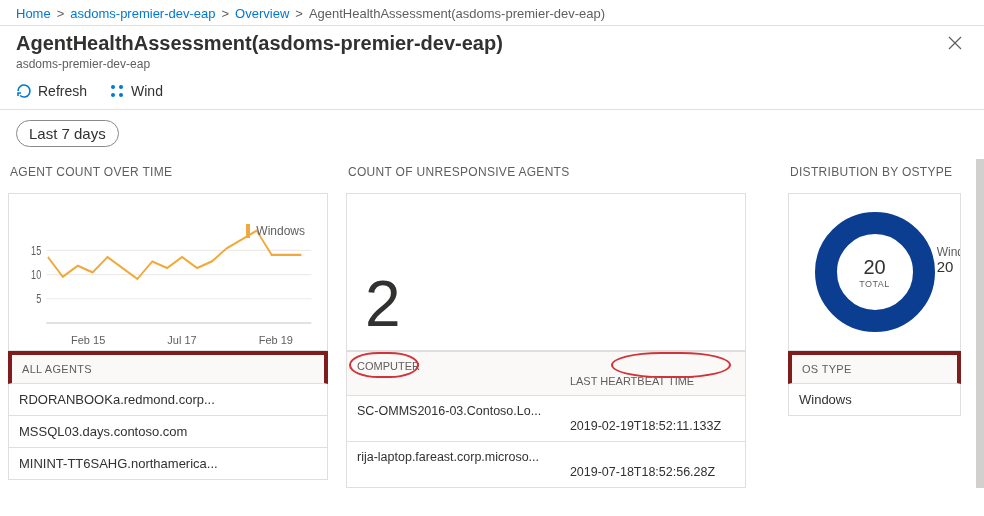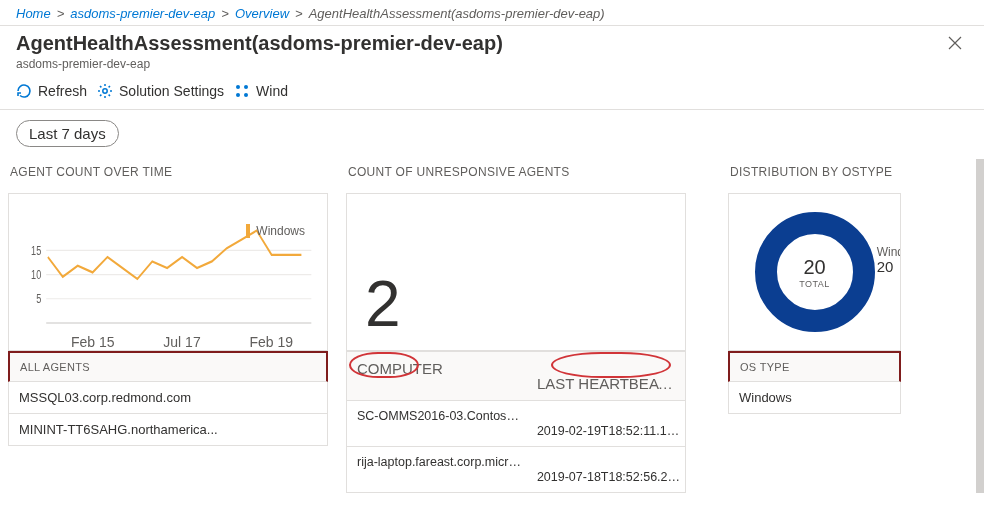--- a/index.html
+++ b/index.html
@@ -20,7 +20,6 @@
     padding: 6px 16px 4px 16px;
     font-size: 13px;
     border-bottom: 1px solid #e1dfdd;
-    font-style: italic;
   }
   .breadcrumb .crumb-link { color: #0078d4; cursor: pointer; }
   .breadcrumb .crumb-sep  { color: #605e5c; }

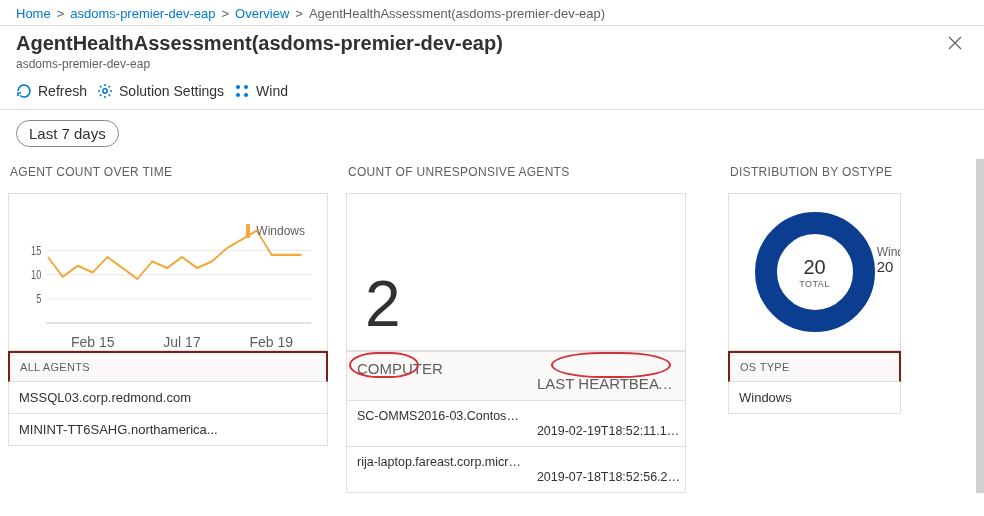--- a/index.html
+++ b/index.html
@@ -49,7 +49,7 @@
   .toolbar {
     display: flex;
     align-items: center;
-    gap: 10px;
+    gap: 22px;
     padding: 10px 16px 10px 16px;
     border-bottom: 1px solid #e1dfdd;
   }

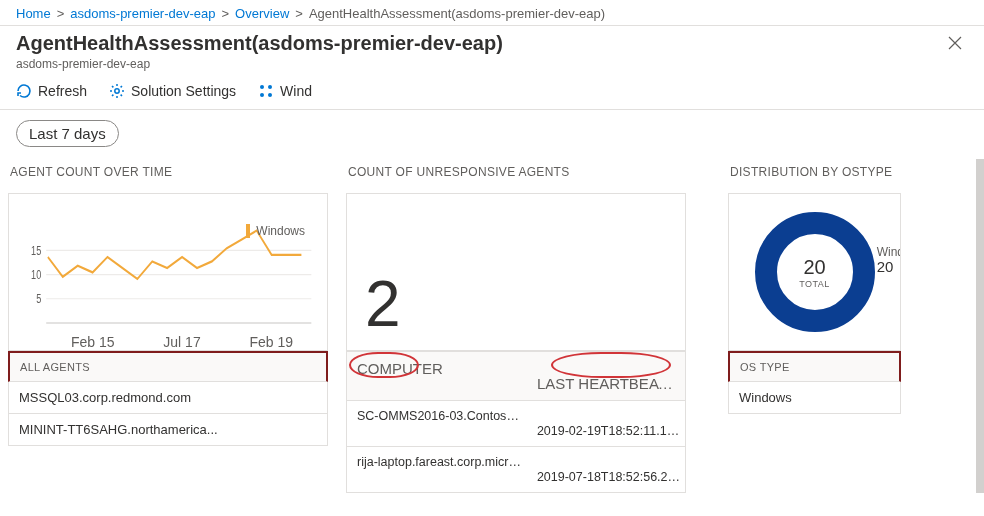--- a/index.html
+++ b/index.html
@@ -268,13 +268,6 @@
         <path d="M2 13v-3h3" fill="none" stroke="#0078d4" stroke-width="1.6"></path>
       </svg>
     <span>Refresh</span>
-  </div>
-  <div class="tb-item">
-    <svg viewBox="0 0 16 16">
-        <circle cx="8" cy="8" r="2.2" fill="none" stroke="#0078d4" stroke-width="1.5"></circle>
-        <path d="M8 1v2M8 13v2M1 8h2M13 8h2M3 3l1.4 1.4M11.6 11.6L13 13M13 3l-1.4 1.4M4.4 11.6L3 13" stroke="#0078d4" stroke-width="1.5"></path>
-      </svg>
-    <span>Solution Settings</span>
   </div>
   <div class="tb-item">
     <svg viewBox="0 0 16 16">

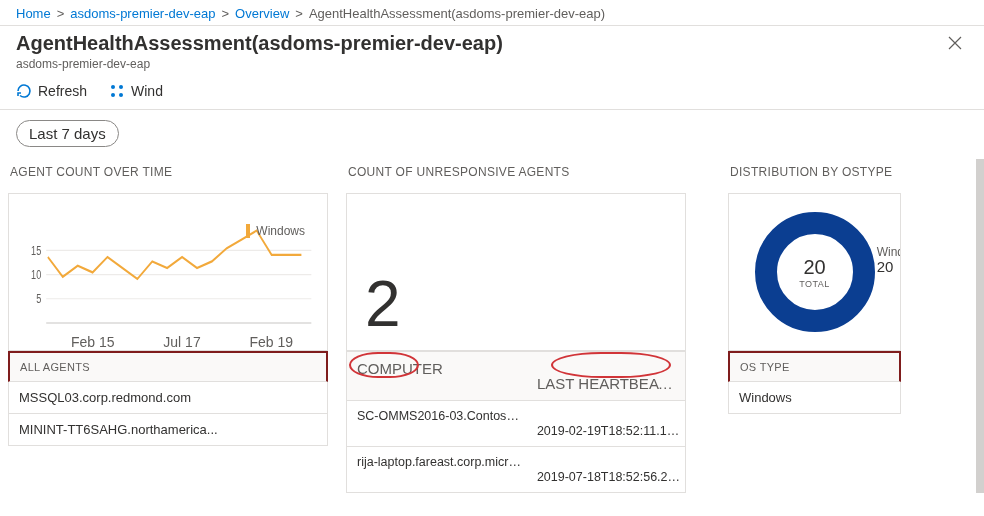--- a/index.html
+++ b/index.html
@@ -93,7 +93,7 @@
     flex: 0 0 auto;
   }
   .panel-left  { width: 320px; }
-  .panel-mid   { width: 340px; }
+  .panel-mid   { width: 400px; }
   .panel-right { width: 197px; padding-left: 24px; }
   .panel-header {
     font-size: 12px;

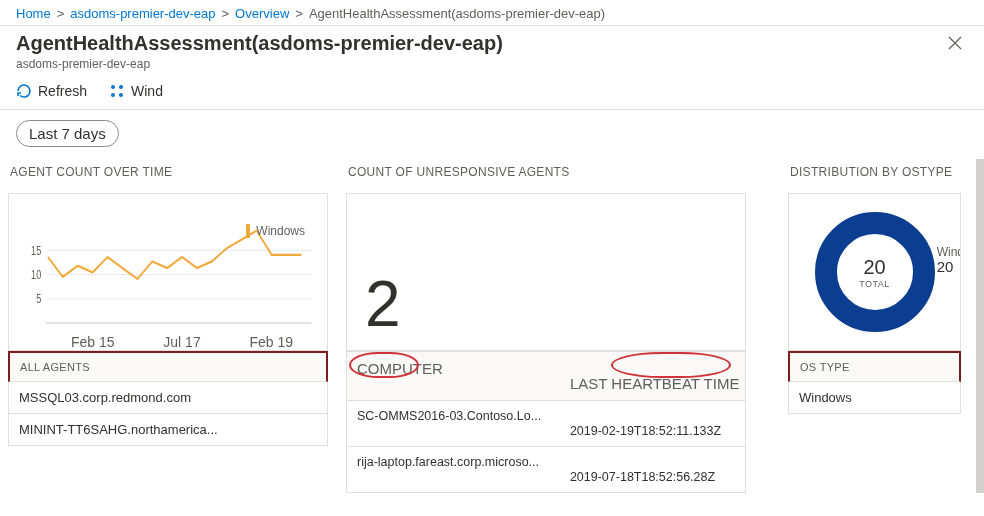--- a/index.html
+++ b/index.html
@@ -132,7 +132,7 @@
     display: flex;
     justify-content: space-between;
     padding: 0 20px 0 48px;
-    font-size: 14px;
+    font-size: 11px;
     color: #605e5c;
   }
   .sub-header {

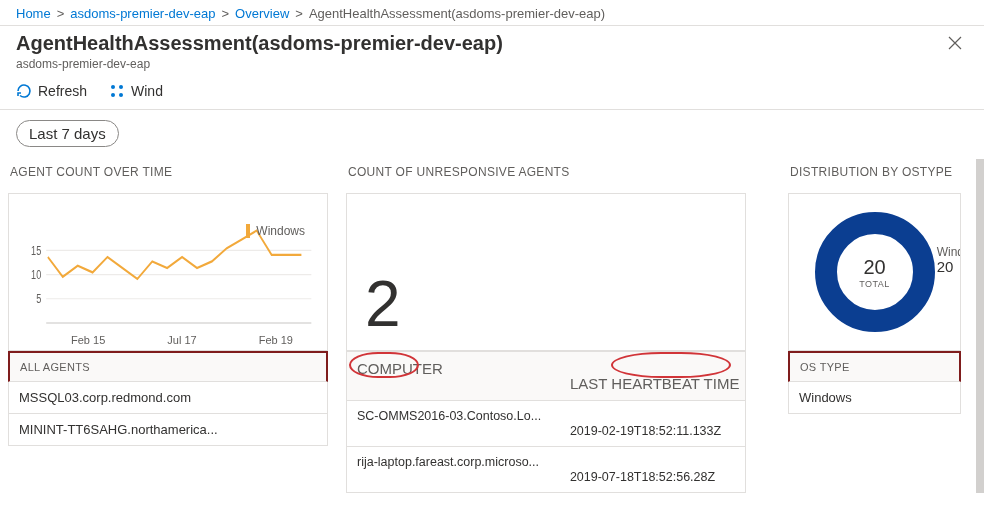--- a/index.html
+++ b/index.html
@@ -140,7 +140,7 @@
     letter-spacing: 0.3px;
     color: #605e5c;
     padding: 8px 10px 8px 10px;
-    border: 2px solid #7f1d1d;
+    border: 4px solid #7f1d1d;
     border-bottom: 1px solid #e1dfdd;
     background: #faf9f8;
   }

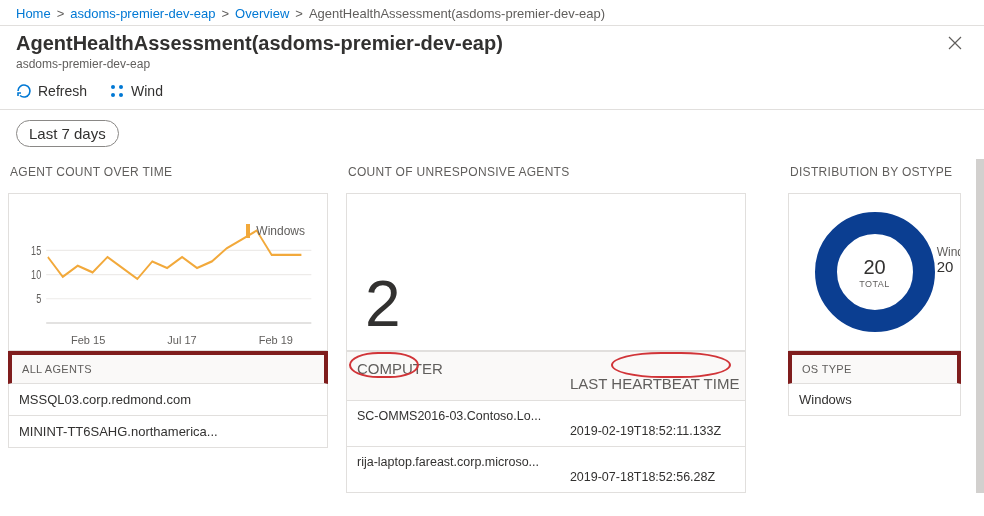--- a/index.html
+++ b/index.html
@@ -170,7 +170,7 @@
   .col2-header {
     display: flex;
     border: 1px solid #e1dfdd;
-    font-size: 15px;
+    font-size: 11px;
     color: #605e5c;
     background: #faf9f8;
     position: relative;

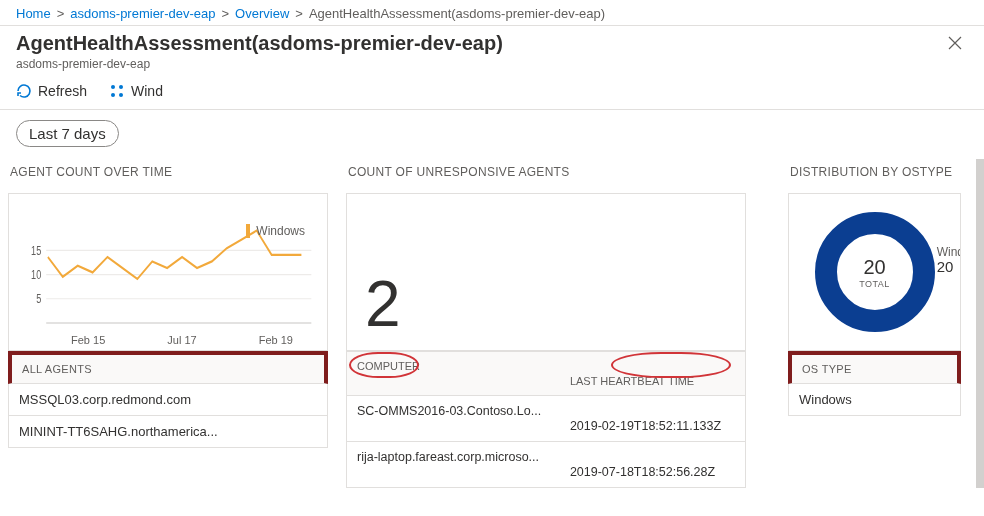--- a/index.html
+++ b/index.html
@@ -313,6 +313,7 @@
     </div>
     <div class="sub-header">ALL AGENTS</div>
     <div class="list">
+      <div class="row">RDORANBOOKa.redmond.corp...</div>
       <div class="row">MSSQL03.corp.redmond.com</div>
       <div class="row">MININT-TT6SAHG.northamerica...</div>
     </div>

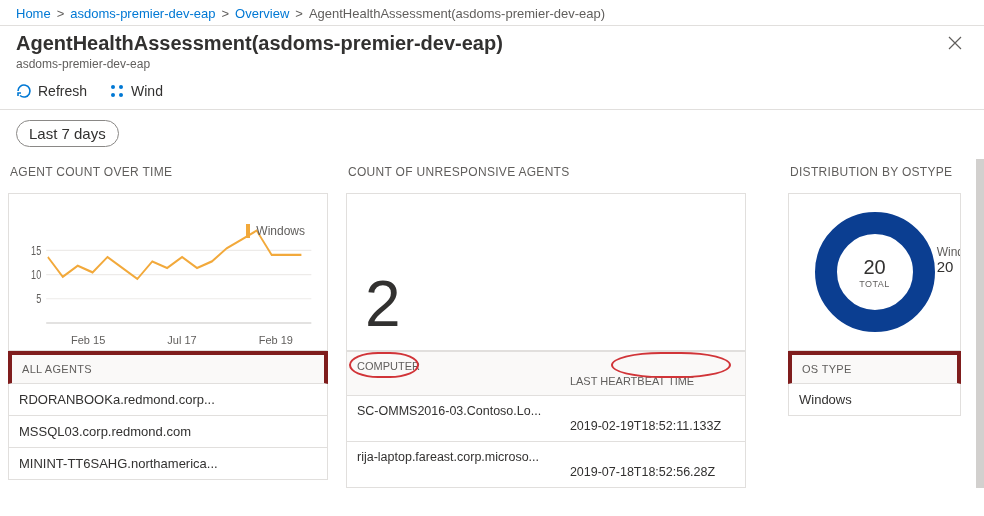--- a/index.html
+++ b/index.html
@@ -314,7 +314,7 @@
     <div class="sub-header">ALL AGENTS</div>
     <div class="list">
       <div class="row">RDORANBOOKa.redmond.corp...</div>
-      <div class="row">MSSQL03.corp.redmond.com</div>
+      <div class="row">MSSQL03.days.contoso.com</div>
       <div class="row">MININT-TT6SAHG.northamerica...</div>
     </div>
   </div>

